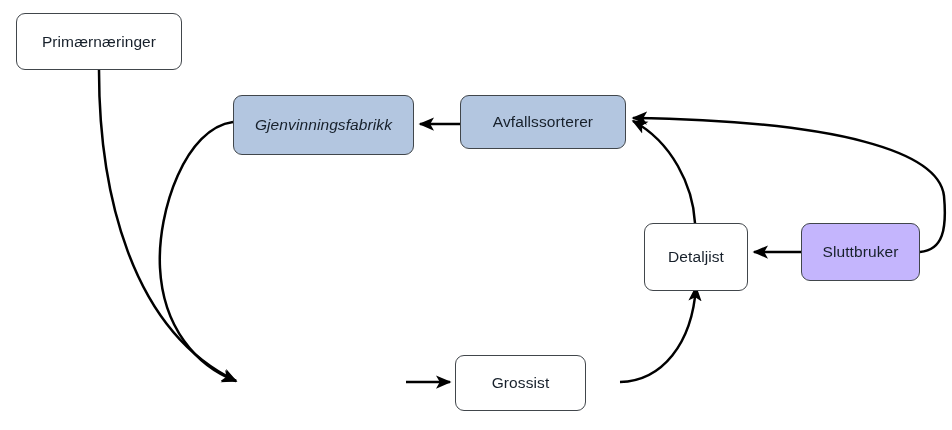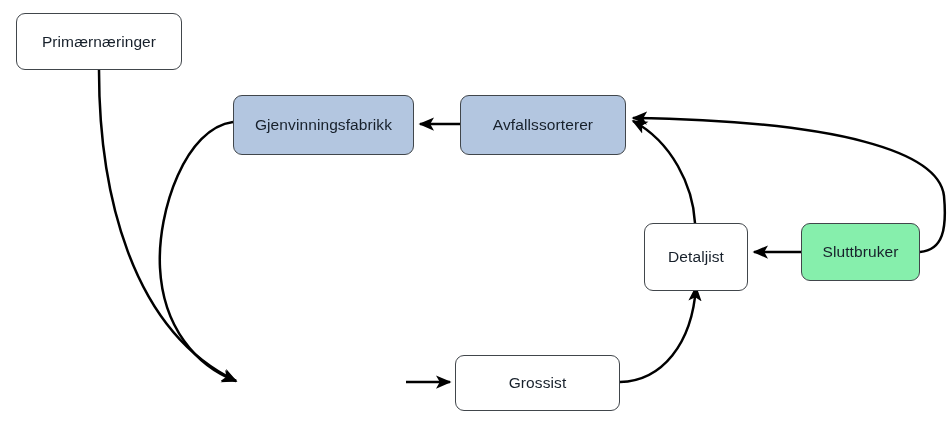--- a/index.html
+++ b/index.html
@@ -77,7 +77,7 @@
     <span class="node-label">Primærnæringer</span>
   </div>
 
-  <div class="node accent" style="left: 233px; top: 95px; width: 181px; height: 60px; background: rgb(179, 198, 224); border-color: rgb(65, 70, 75); color: rgb(23, 32, 43);">
+  <div class="node accent" style="left: 233px; top: 95px; width: 181px; height: 60px; background: rgb(179, 198, 224); border-color: rgb(65, 70, 75); color: rgb(23, 32, 43); font-style: italic;">
     <span class="node-label">Gjenvinningsfabrikk</span>
   </div>
 

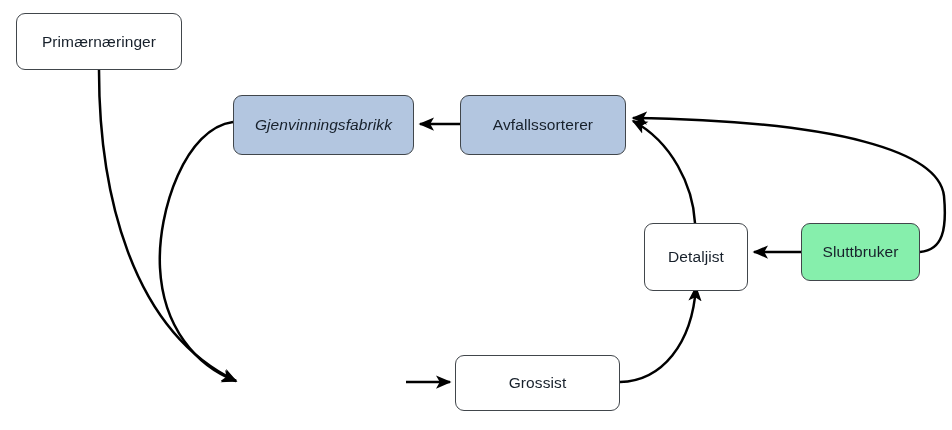--- a/index.html
+++ b/index.html
@@ -81,7 +81,7 @@
     <span class="node-label">Gjenvinningsfabrikk</span>
   </div>
 
-  <div class="node accent" style="left: 460px; top: 95px; width: 166px; height: 60px; background: rgb(179, 198, 224); border-color: rgb(65, 70, 75); color: rgb(23, 32, 43);">
+  <div class="node accent" style="left: 460px; top: 95px; width: 166px; height: 54px; background: rgb(179, 198, 224); border-color: rgb(65, 70, 75); color: rgb(23, 32, 43);">
     <span class="node-label">Avfallssorterer</span>
   </div>
 

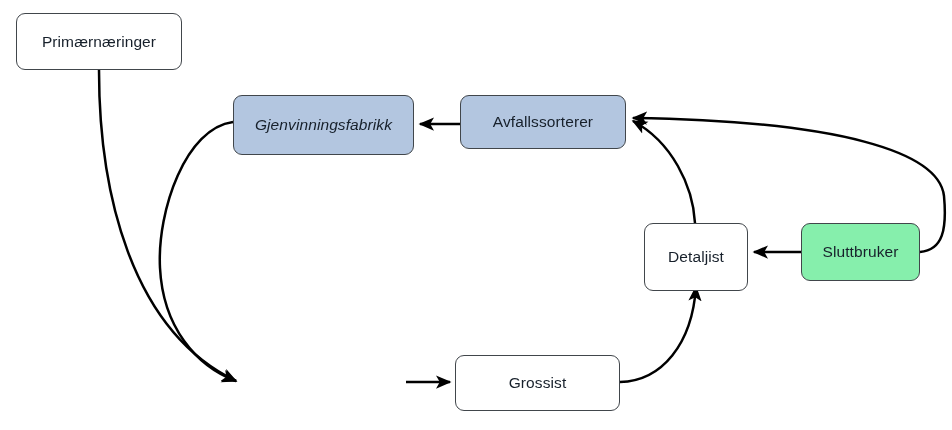--- a/index.html
+++ b/index.html
@@ -89,7 +89,7 @@
     <span class="node-label">Detaljist</span>
   </div>
 
-  <div class="node" style="left: 801px; top: 223px; width: 119px; height: 58px; background: #86efac; border-color: rgb(65, 70, 75); color: rgb(23, 32, 43);">
+  <div class="node" style="left: 801px; top: 223px; width: 119px; height: 58px; background: #c4b5fd; border-color: rgb(65, 70, 75); color: rgb(23, 32, 43);">
     <span class="node-label">Sluttbruker</span>
   </div>
 

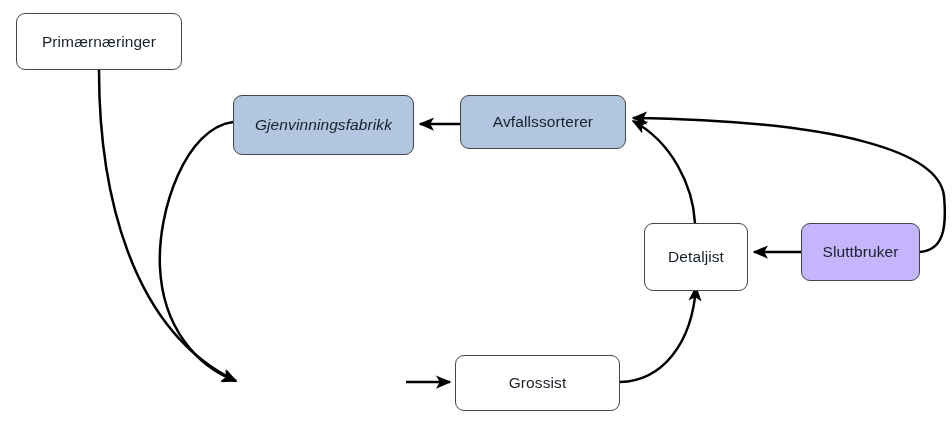--- a/index.html
+++ b/index.html
@@ -94,7 +94,7 @@
   </div>
 
 
-  <div class="node" style="left: 455px; top: 355px; width: 165px; height: 56px; background: rgb(255, 255, 255); border-color: rgb(65, 70, 75); color: rgb(23, 32, 43);">
+  <div class="node" style="left: 455px; top: 355px; width: 131px; height: 56px; background: rgb(255, 255, 255); border-color: rgb(65, 70, 75); color: rgb(23, 32, 43);">
     <span class="node-label">Grossist</span>
   </div>
 

